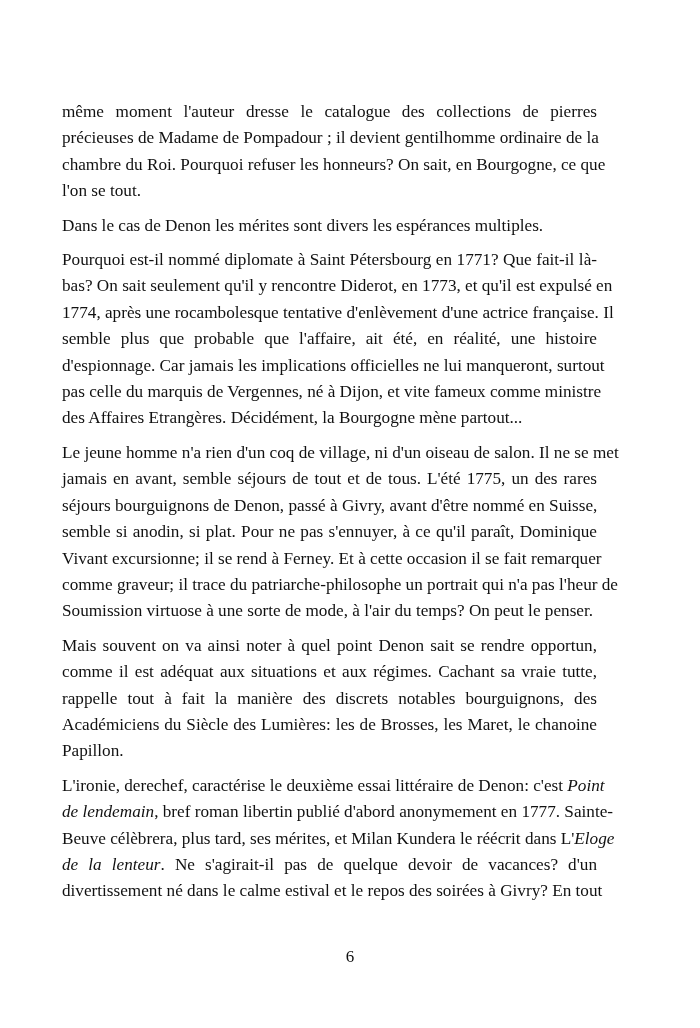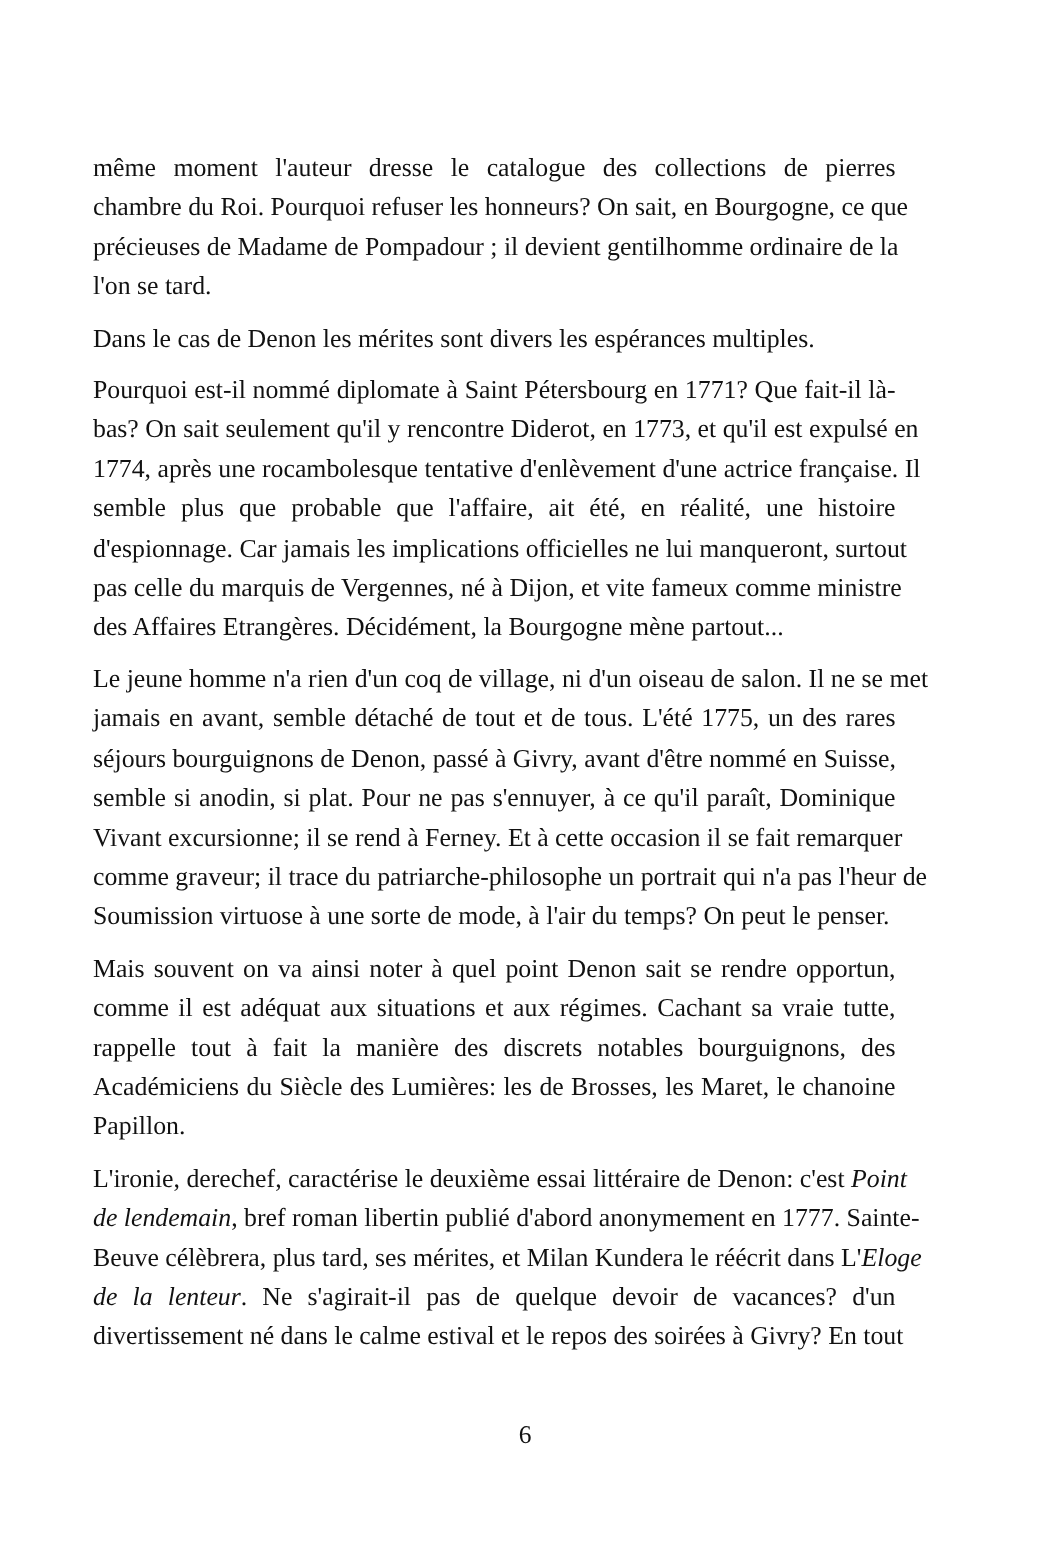--- a/index.html
+++ b/index.html
@@ -58,8 +58,8 @@
 
   <p class="para">
     <span class="line">même moment l'auteur dresse le catalogue des collections de pierres</span>
+    <span class="line">précieuses de Madame de Pompadour ; il devient gentilhomme ordinaire de la</span>
     <span class="line">chambre du Roi. Pourquoi refuser les honneurs? On sait, en Bourgogne, ce que</span>
-    <span class="line">précieuses de Madame de Pompadour ; il devient gentilhomme ordinaire de la</span>
     <span class="line last">l'on se tard.</span>
   </p>
 

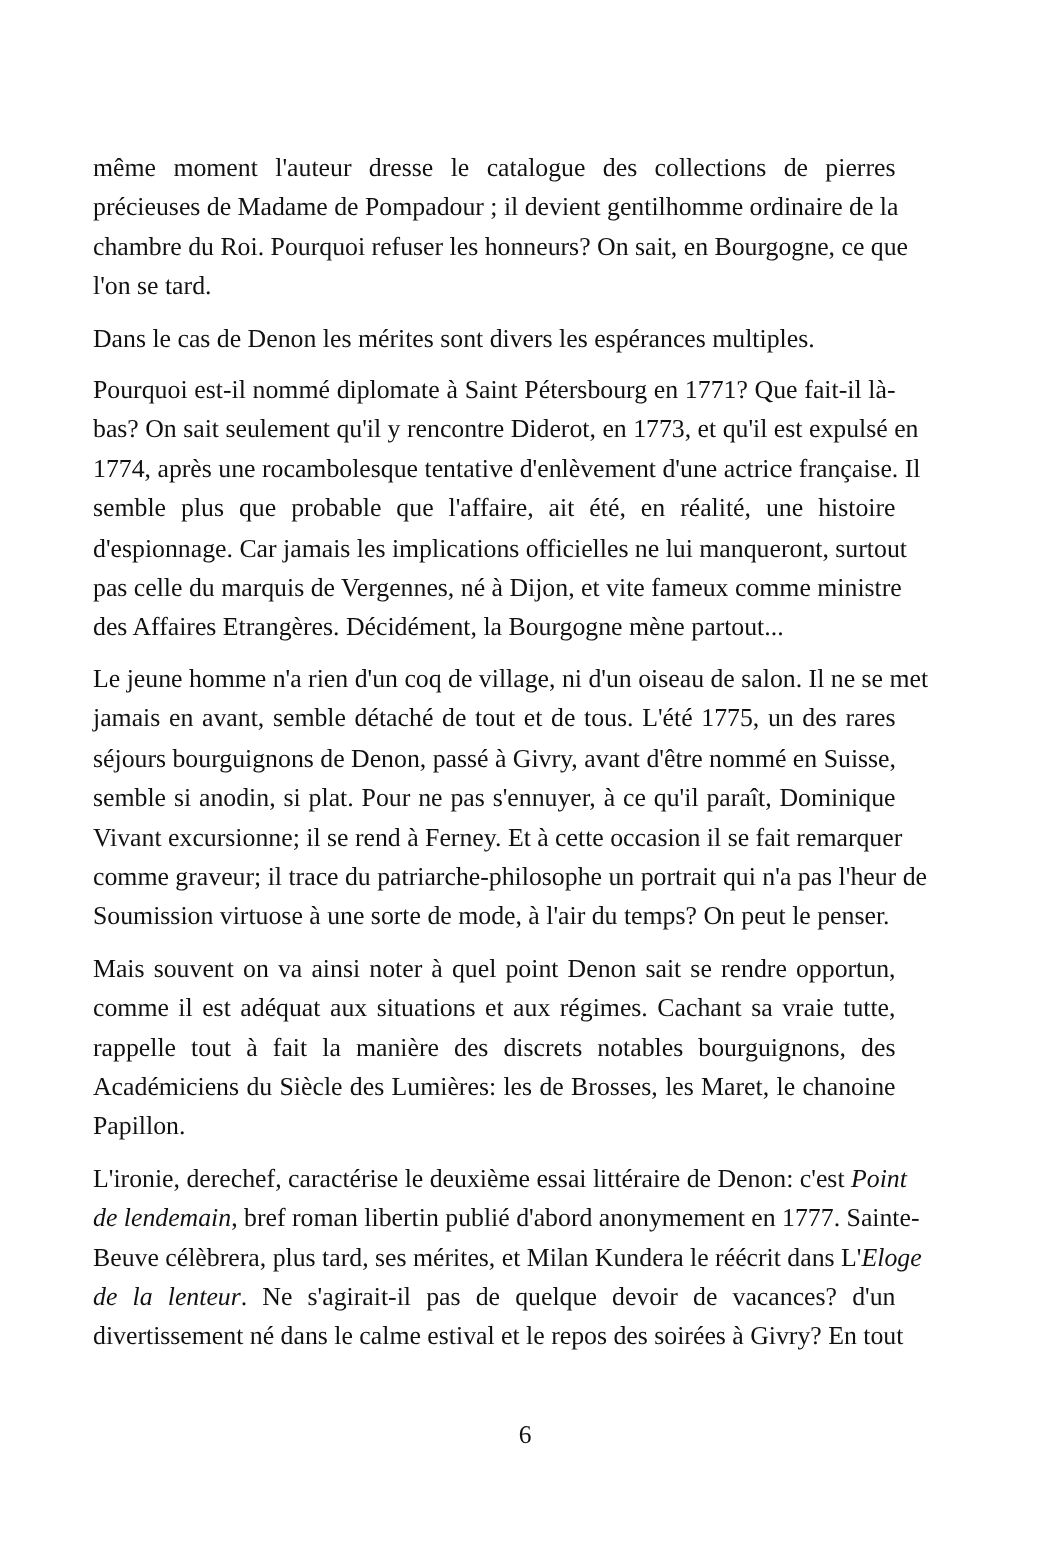--- a/index.html
+++ b/index.html
@@ -60,7 +60,7 @@
     <span class="line">même moment l'auteur dresse le catalogue des collections de pierres</span>
     <span class="line">précieuses de Madame de Pompadour ; il devient gentilhomme ordinaire de la</span>
     <span class="line">chambre du Roi. Pourquoi refuser les honneurs? On sait, en Bourgogne, ce que</span>
-    <span class="line last">l'on se tard.</span>
+    <span class="line last">l'on se tout.</span>
   </p>
 
   <p class="para">

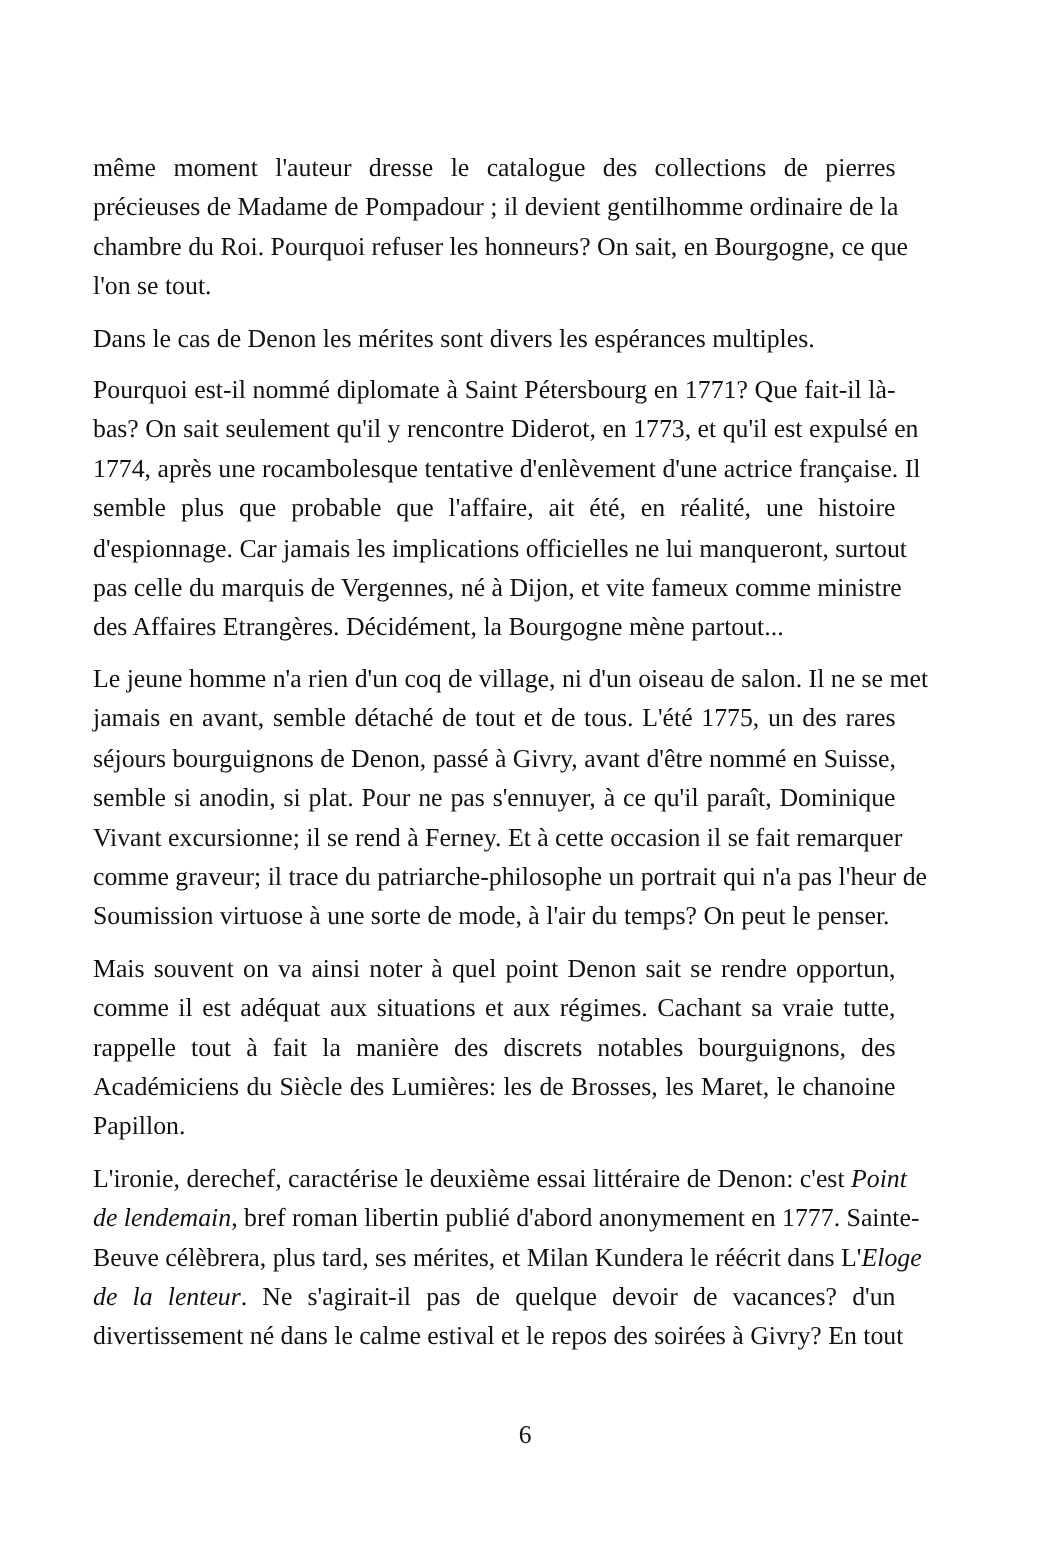--- a/index.html
+++ b/index.html
@@ -79,7 +79,7 @@
 
   <p class="para">
     <span class="line">Le jeune homme n'a rien d'un coq de village, ni d'un oiseau de salon. Il ne se met</span>
-    <span class="line">jamais en avant, semble détaché de tout et de tous. L'été 1775, un des rares</span>
+    <span class="line">jamais en avant, semble séjours de tout et de tous. L'été 1775, un des rares</span>
     <span class="line">séjours bourguignons de Denon, passé à Givry, avant d'être nommé en Suisse,</span>
     <span class="line">semble si anodin, si plat. Pour ne pas s'ennuyer, à ce qu'il paraît, Dominique</span>
     <span class="line">Vivant excursionne; il se rend à Ferney. Et à cette occasion il se fait remarquer</span>

